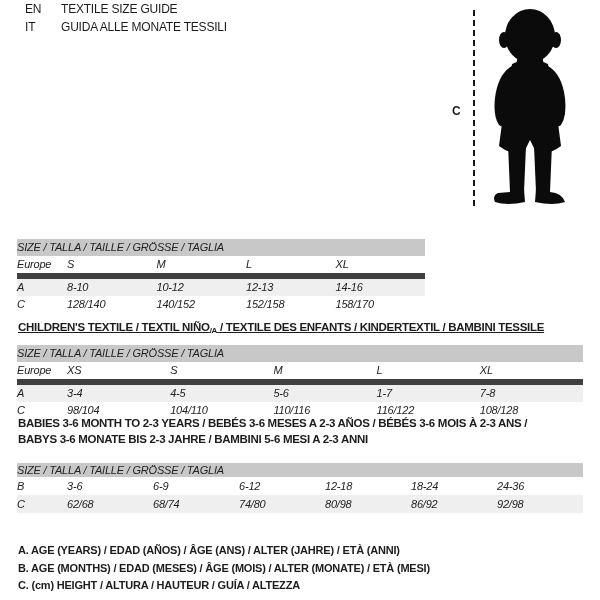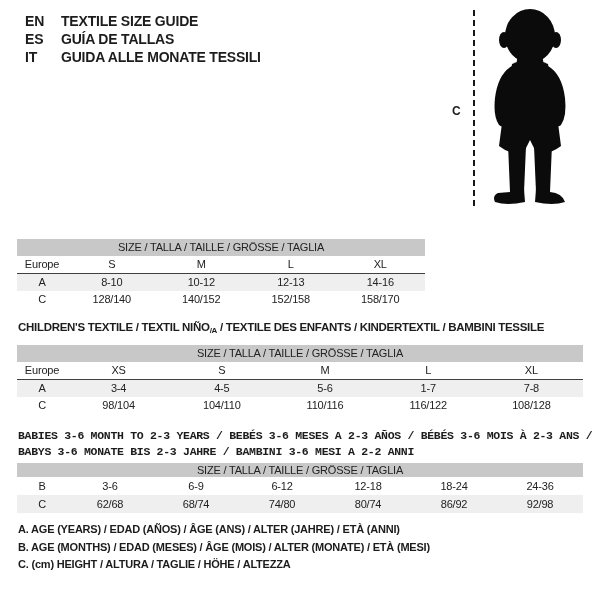--- a/index.html
+++ b/index.html
@@ -7,7 +7,7 @@
           font-family:"Liberation Sans",sans-serif;color:#1c1c1c;}
 
   
-  .lang-list{position:absolute;left:25px;top:12px;font-weight:bold;font-size:14px;letter-spacing:-0.2px;}
+  .lang-list{position:absolute;left:25px;top:0;font-weight:normal;font-size:12px;letter-spacing:-0.2px;}
   .lang-row{display:flex;height:18px;line-height:18px;}
   .lang-code{width:36px;}
 

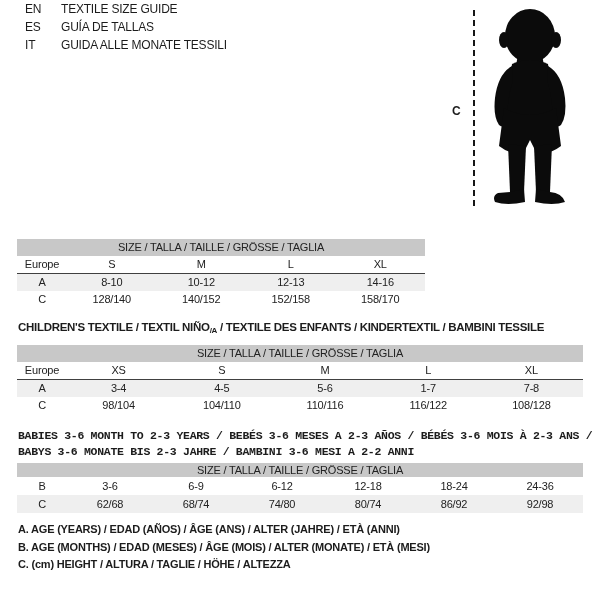--- a/index.html
+++ b/index.html
@@ -52,10 +52,6 @@
     <div class="lang-row">
       <span class="lang-code">EN</span>
       <span class="lang-title">TEXTILE SIZE GUIDE</span>
-    </div>
-    <div class="lang-row">
-      <span class="lang-code">ES</span>
-      <span class="lang-title">GUÍA DE TALLAS</span>
     </div>
     <div class="lang-row">
       <span class="lang-code">IT</span>

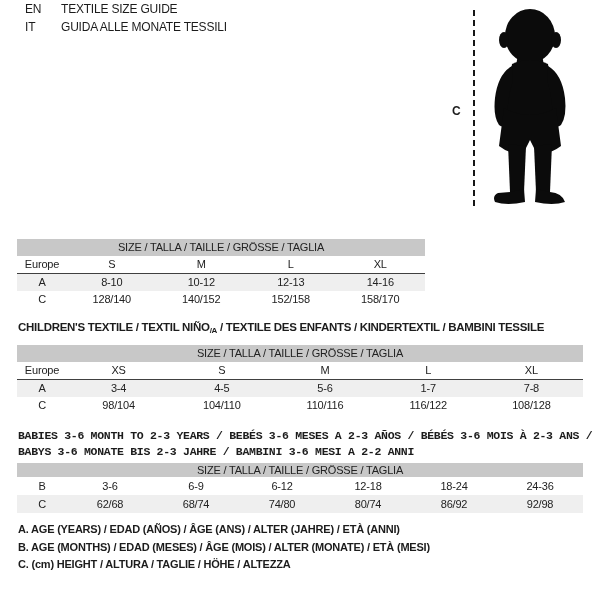--- a/index.html
+++ b/index.html
@@ -28,8 +28,8 @@
   #table-1{left:17px;top:239px;width:408px;}
   #table-2{left:17px;top:345px;width:566px;}
   #table-3{left:17px;top:463px;width:566px;}
-  table.size-table td{padding:0;text-align:center;height:17px;line-height:17px;
-                      font-size:11px;color:#222222;letter-spacing:-0.2px;}
+  table.size-table td{padding:0;height:17px;line-height:17px;
+                      font-size:11px;color:#222222;letter-spacing:-0.2px;font-style:italic;}
   #table-3 td{height:18px;line-height:18px;}
   td.bar-cell{background:#c8c8c8;text-align:left;padding-left:4px;height:14px;line-height:14px;
               font-size:10.5px;color:#3d3d3d;}

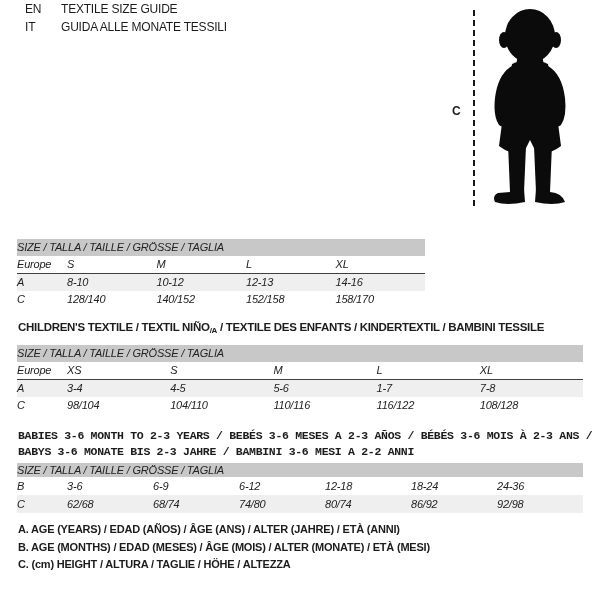--- a/index.html
+++ b/index.html
@@ -35,7 +35,7 @@
               font-size:10.5px;color:#3d3d3d;}
   #table-3 td.bar-cell{height:14px;line-height:14px;}
   td.row-label{text-align:left;padding-left:3px;}
-  tr.europe-row td{border-bottom:1px solid #404040;}
+  tr.europe-row td{border-bottom:6px solid #404040;}
   tr.alt-row td{background:#efefef;}
   col.c-label{width:50px;}
 

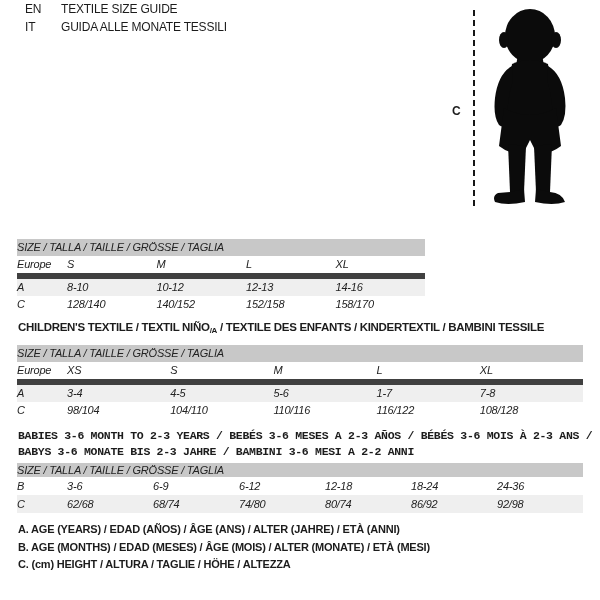--- a/index.html
+++ b/index.html
@@ -20,7 +20,7 @@
   .section-heading{position:absolute;font-weight:bold;font-size:11.5px;letter-spacing:-0.3px;white-space:nowrap;}
   .section-heading .subsc{font-size:8px;vertical-align:-2px;}
   #heading-1{left:18px;top:218px;}
-  #heading-2{left:18px;top:321px;}
+  #heading-2{left:18px;top:321px;text-decoration:underline;}
   #heading-3{left:18px;top:428px;line-height:15.5px;font-family:Liberation Mono, monospace;}
 
   

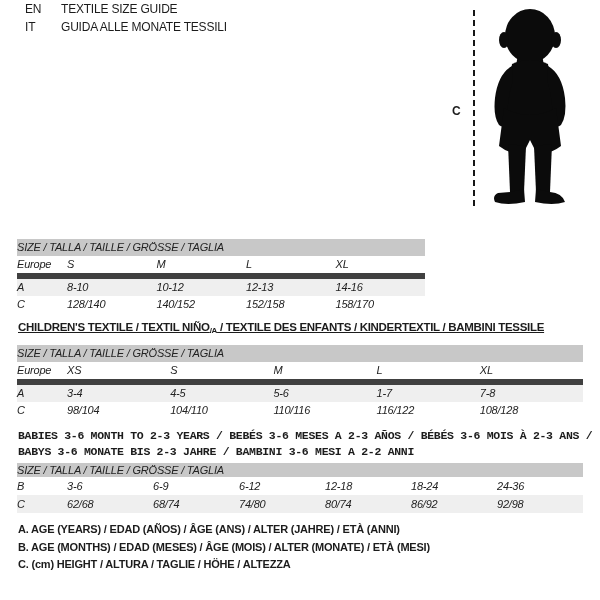--- a/index.html
+++ b/index.html
@@ -21,7 +21,7 @@
   .section-heading .subsc{font-size:8px;vertical-align:-2px;}
   #heading-1{left:18px;top:218px;}
   #heading-2{left:18px;top:321px;text-decoration:underline;}
-  #heading-3{left:18px;top:428px;line-height:15.5px;font-family:Liberation Mono, monospace;}
+  #heading-3{left:18px;top:416px;line-height:15.5px;}
 
   
   table.size-table{position:absolute;border-collapse:collapse;table-layout:fixed;}

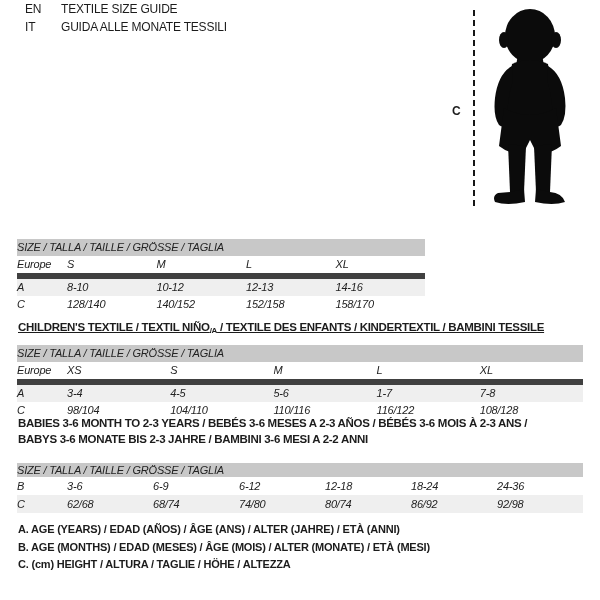--- a/index.html
+++ b/index.html
@@ -157,7 +157,7 @@
 
   <div class="section-heading" id="heading-3">
     <div>BABIES 3-6 MONTH TO 2-3 YEARS / BEBÉS 3-6 MESES A 2-3 AÑOS / BÉBÉS 3-6 MOIS À 2-3 ANS /</div>
-    <div>BABYS 3-6 MONATE BIS 2-3 JAHRE / BAMBINI 3-6 MESI A 2-2 ANNI</div>
+    <div>BABYS 3-6 MONATE BIS 2-3 JAHRE / BAMBINI 5-6 MESI A 2-3 ANNI</div>
   </div>
   <table class="size-table" id="table-3">
     <colgroup>

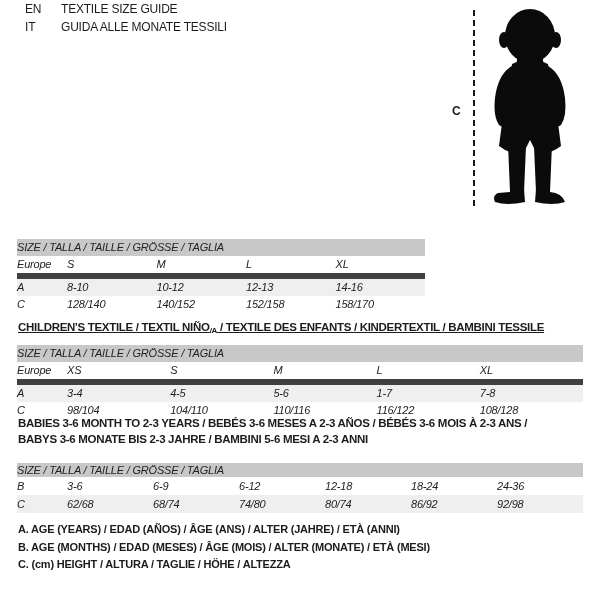--- a/index.html
+++ b/index.html
@@ -187,7 +187,7 @@
       <td>62/68</td>
       <td>68/74</td>
       <td>74/80</td>
-      <td>80/74</td>
+      <td>80/98</td>
       <td>86/92</td>
       <td>92/98</td>
     </tr>

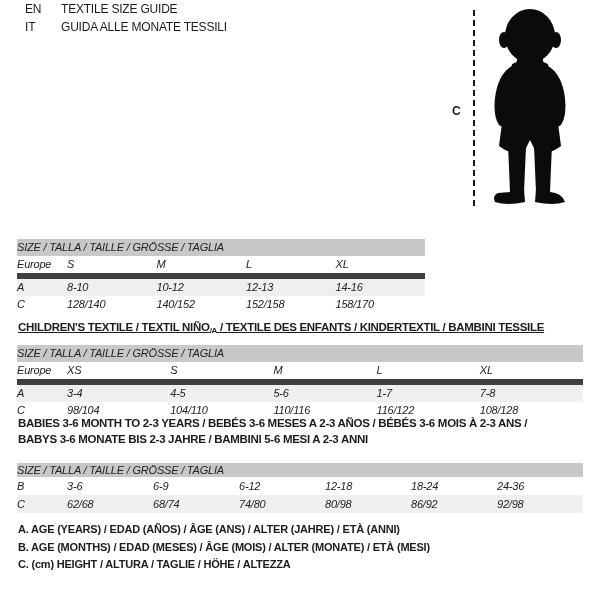--- a/index.html
+++ b/index.html
@@ -40,7 +40,7 @@
   col.c-label{width:50px;}
 
   
-  .legend{position:absolute;left:18px;top:521px;font-weight:bold;font-size:11px;
+  .legend{position:absolute;left:18px;top:542px;font-weight:bold;font-size:11px;
           line-height:17.5px;letter-spacing:-0.2px;white-space:nowrap;}
 </style>
 </head>

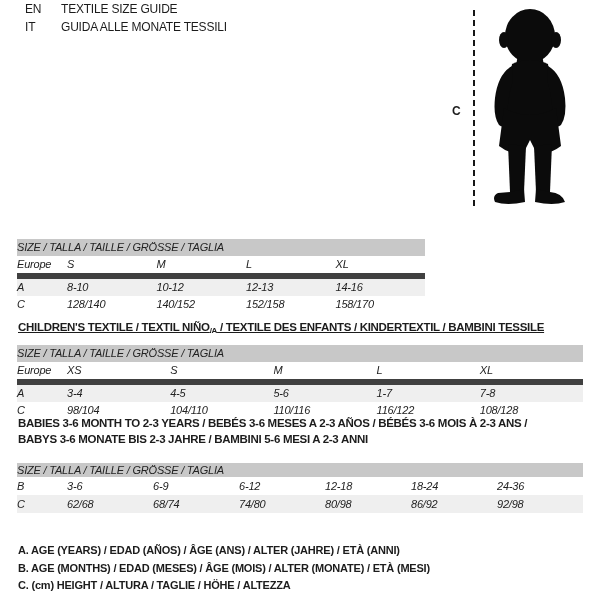--- a/index.html
+++ b/index.html
@@ -197,7 +197,7 @@
   <div class="legend">
     <div>A. AGE (YEARS) / EDAD (AÑOS) / ÂGE (ANS) / ALTER (JAHRE) / ETÀ (ANNI)</div>
     <div>B. AGE (MONTHS) / EDAD (MESES) / ÂGE (MOIS) / ALTER (MONATE) / ETÀ (MESI)</div>
-    <div>C. (cm) HEIGHT / ALTURA / TAGLIE / HÖHE / ALTEZZA</div>
+    <div>C. (cm) HEIGHT / ALTURA / HAUTEUR / GUÍA / ALTEZZA</div>
   </div>
 
 </div>

